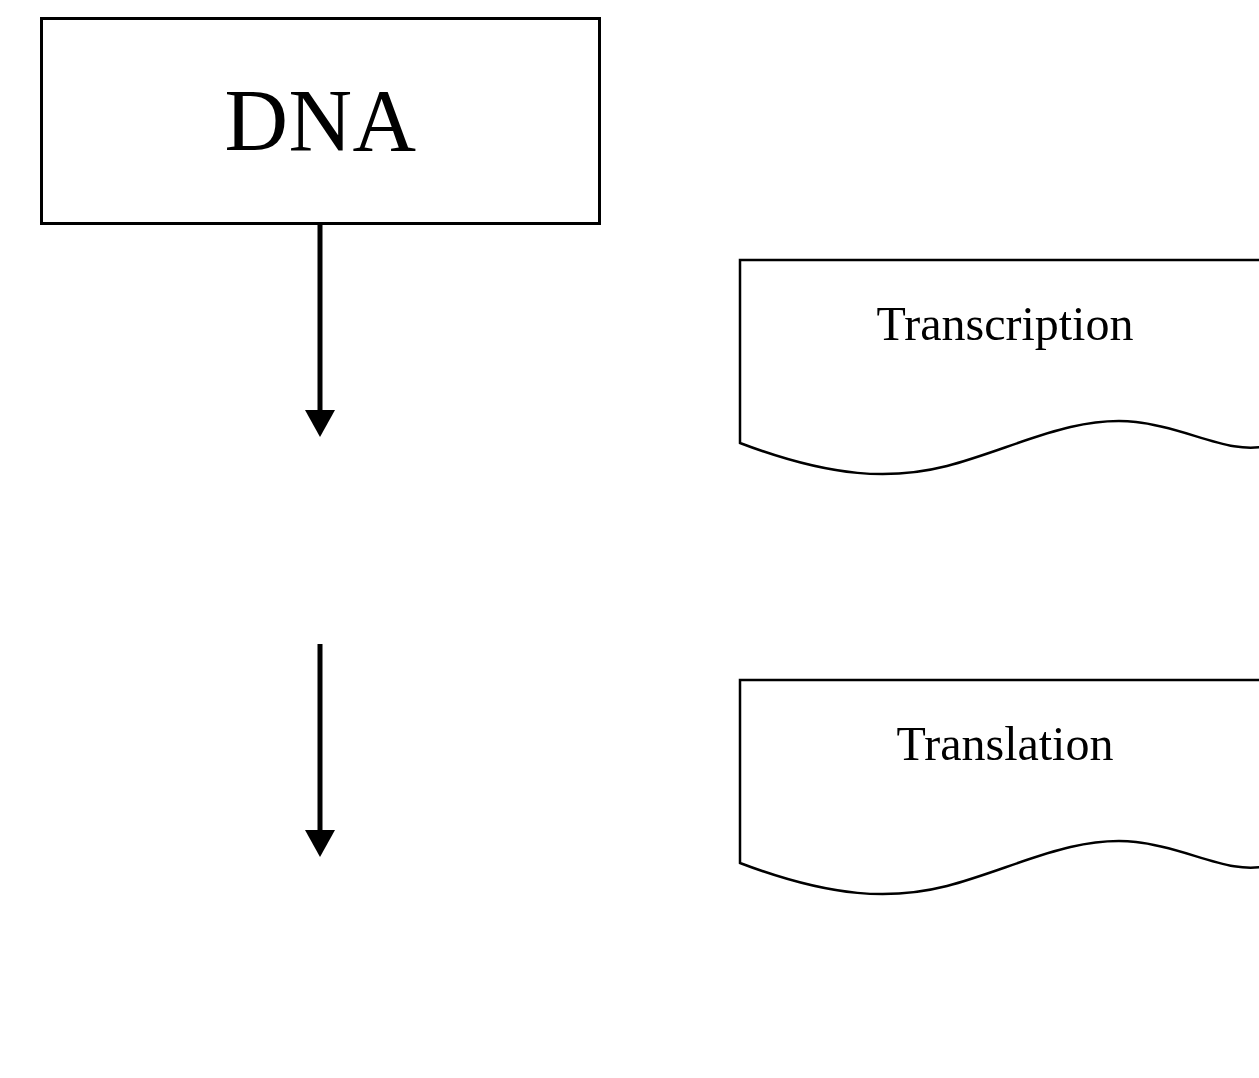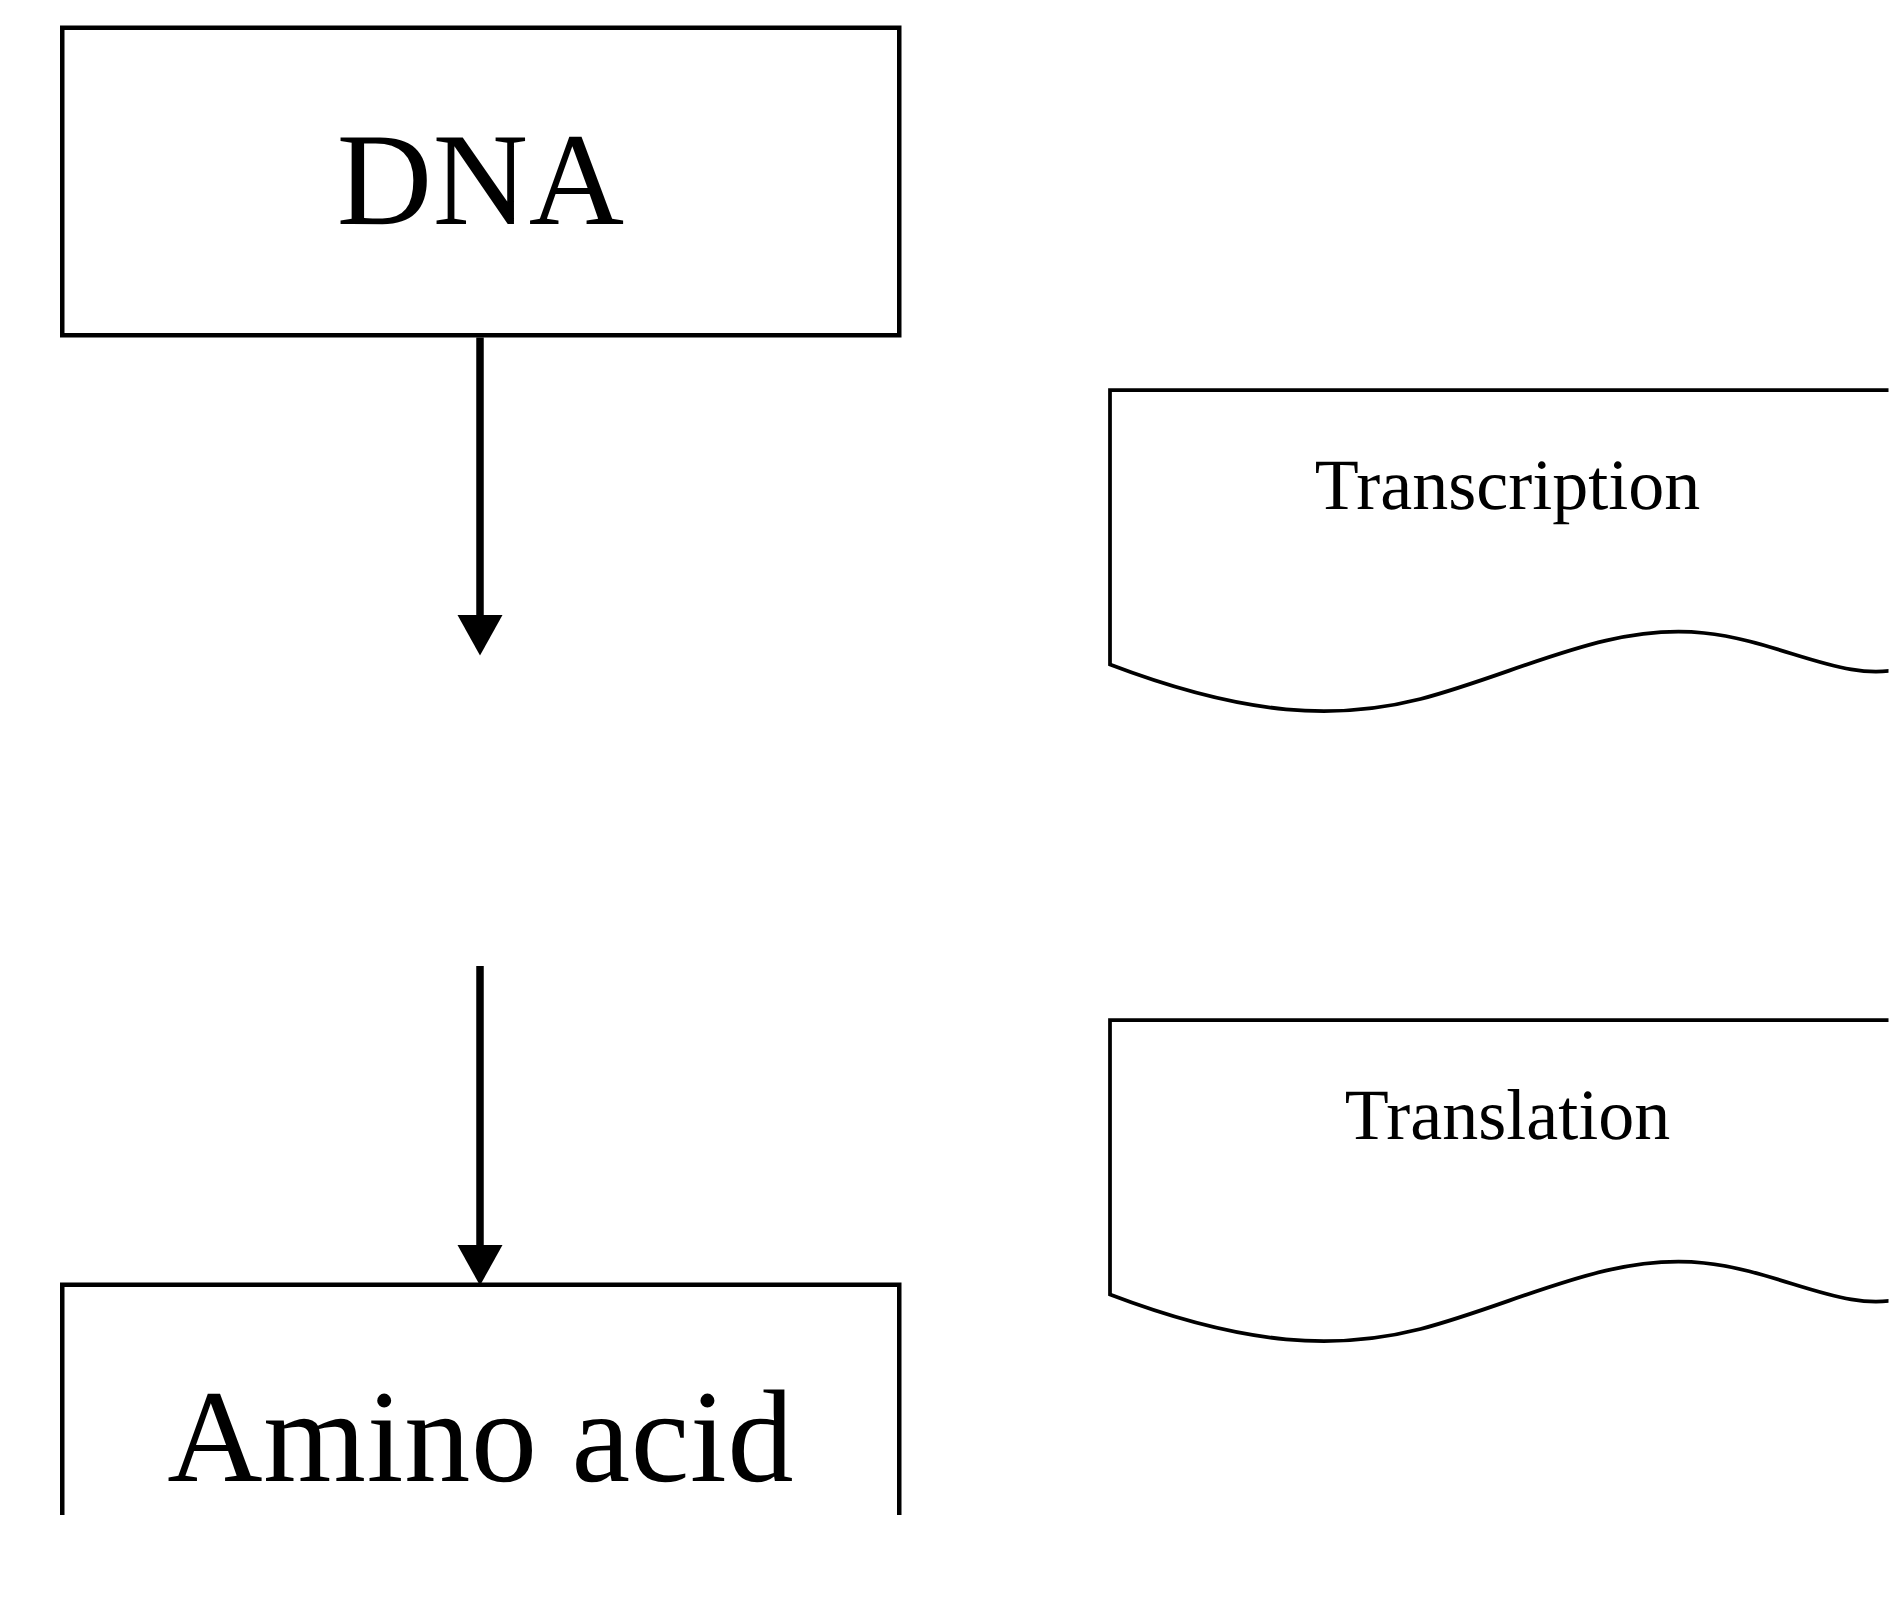--- a/index.html
+++ b/index.html
@@ -76,9 +76,6 @@
   </div>
 
 
-  <div class="flow-box" id="box-amino">
-    <span class="box-label">Amino acid</span>
-  </div>
 
   <svg class="connector" viewBox="0 0 1259 1078" xmlns="http://www.w3.org/2000/svg">
 

